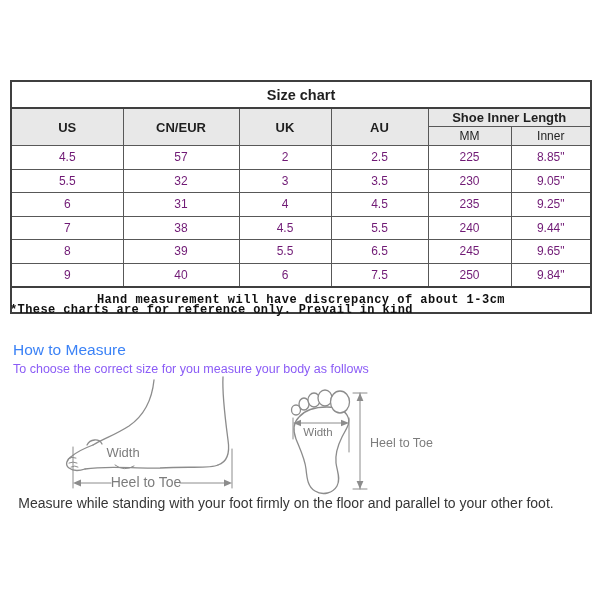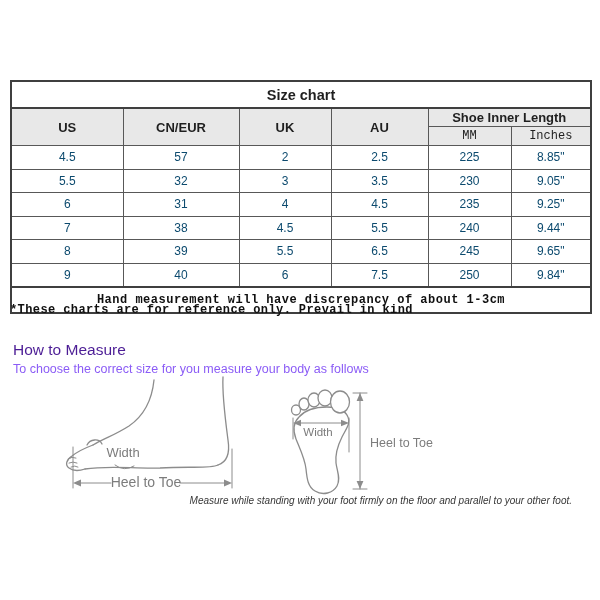--- a/index.html
+++ b/index.html
@@ -14,7 +14,7 @@
   .title-row td{height:25px;font-weight:bold;font-size:14.5px;background:#fff;
     border-bottom:2px solid #3f3f3f;}
   .head th{background:#e8e8e8;font-size:13px;font-weight:bold;height:17px;}
-  .head-sub th{background:#e8e8e8;font-size:12px;font-weight:normal;height:18px;font-family:Liberation Mono, monospace;}
+  .head-sub th{background:#e8e8e8;font-size:12px;font-weight:normal;height:18px;}
   tr.data td{height:22.5px;font-size:12px;color:#0c4a6e;}
   .foot-row td{height:24px;font-family:"Liberation Mono",monospace;font-weight:bold;
     font-size:12px;letter-spacing:.5px;border-top:2px solid #3f3f3f;color:#101010;margin-left:12px;}

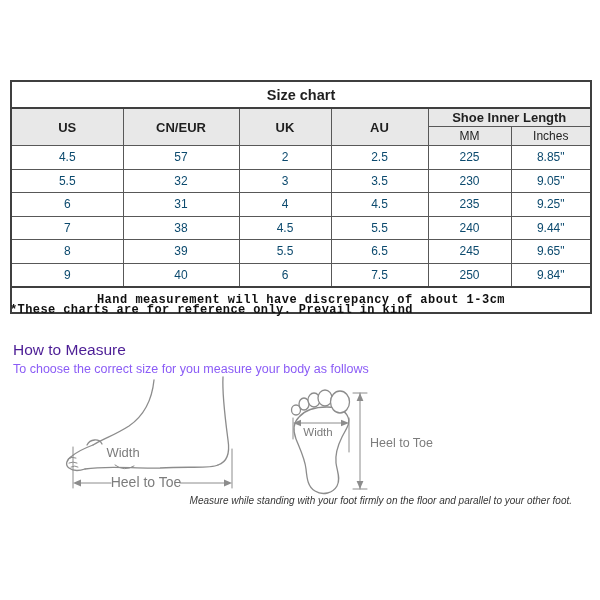--- a/index.html
+++ b/index.html
@@ -64,7 +64,7 @@
       </tr>
       <tr class="head-sub">
         <th>MM</th>
-        <th>Inches</th>
+        <th>Inner</th>
       </tr>
       <tr class="data">
         <td>4.5</td>

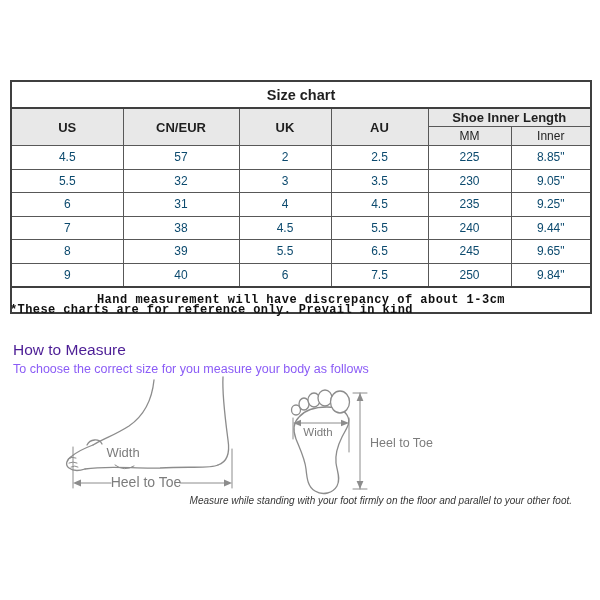--- a/index.html
+++ b/index.html
@@ -15,7 +15,7 @@
     border-bottom:2px solid #3f3f3f;}
   .head th{background:#e8e8e8;font-size:13px;font-weight:bold;height:17px;}
   .head-sub th{background:#e8e8e8;font-size:12px;font-weight:normal;height:18px;}
-  tr.data td{height:22.5px;font-size:12px;color:#0c4a6e;}
+  tr.data td{height:22.5px;font-size:12px;color:#701a75;}
   .foot-row td{height:24px;font-family:"Liberation Mono",monospace;font-weight:bold;
     font-size:12px;letter-spacing:.5px;border-top:2px solid #3f3f3f;color:#101010;margin-left:12px;}
 

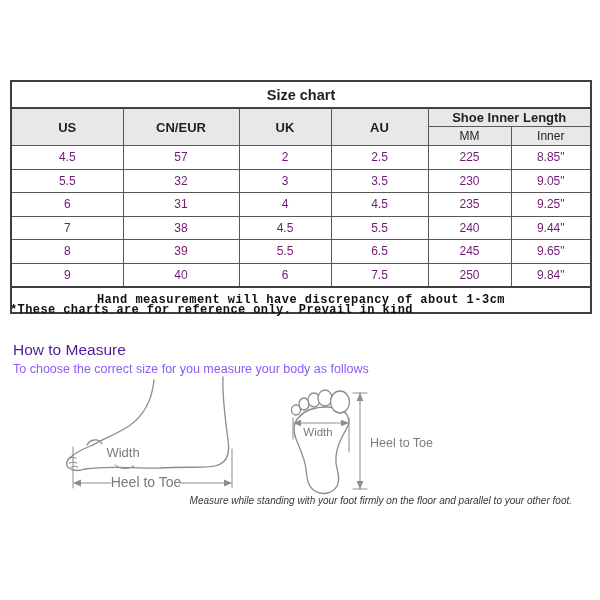--- a/index.html
+++ b/index.html
@@ -23,7 +23,7 @@
   .disclaimer{position:absolute;left:10px;top:303px;
     font-family:"Liberation Mono",monospace;font-weight:bold;font-size:12px;
     letter-spacing:.4px;color:#101010;white-space:nowrap;}
-  .htm-heading{position:absolute;left:13px;top:341px;font-size:15.5px;color:#4c1d95;}
+  .htm-heading{position:absolute;left:13px;top:341px;font-size:15.5px;color:#3b82f6;}
   .htm-sub{position:absolute;left:13px;top:362px;font-size:12.5px;color:#8b5cf6;}
   .caption{position:absolute;left:0;top:495px;width:572px;text-align:right;
     font-size:10px;color:#363636;font-style:italic;}

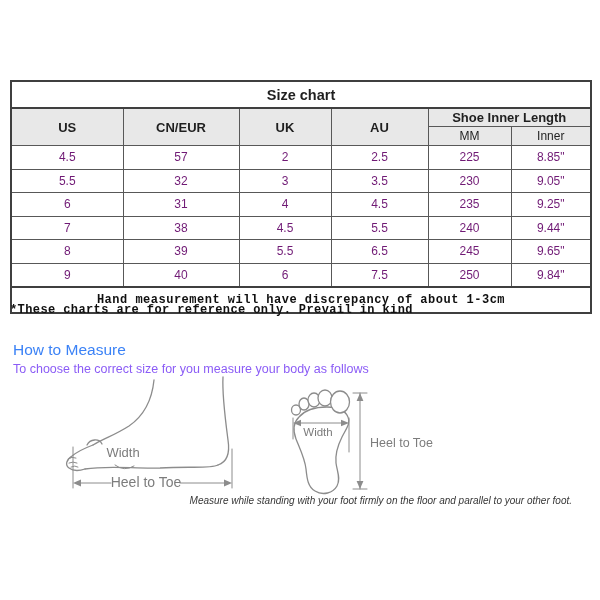--- a/index.html
+++ b/index.html
@@ -25,8 +25,8 @@
     letter-spacing:.4px;color:#101010;white-space:nowrap;}
   .htm-heading{position:absolute;left:13px;top:341px;font-size:15.5px;color:#3b82f6;}
   .htm-sub{position:absolute;left:13px;top:362px;font-size:12.5px;color:#8b5cf6;}
-  .caption{position:absolute;left:0;top:495px;width:572px;text-align:right;
-    font-size:10px;color:#363636;font-style:italic;}
+  .caption{position:absolute;left:0;top:495px;width:572px;text-align:center;
+    font-size:14px;color:#363636;}
 
   
   .svg-left{position:absolute;left:53px;top:373px;}

